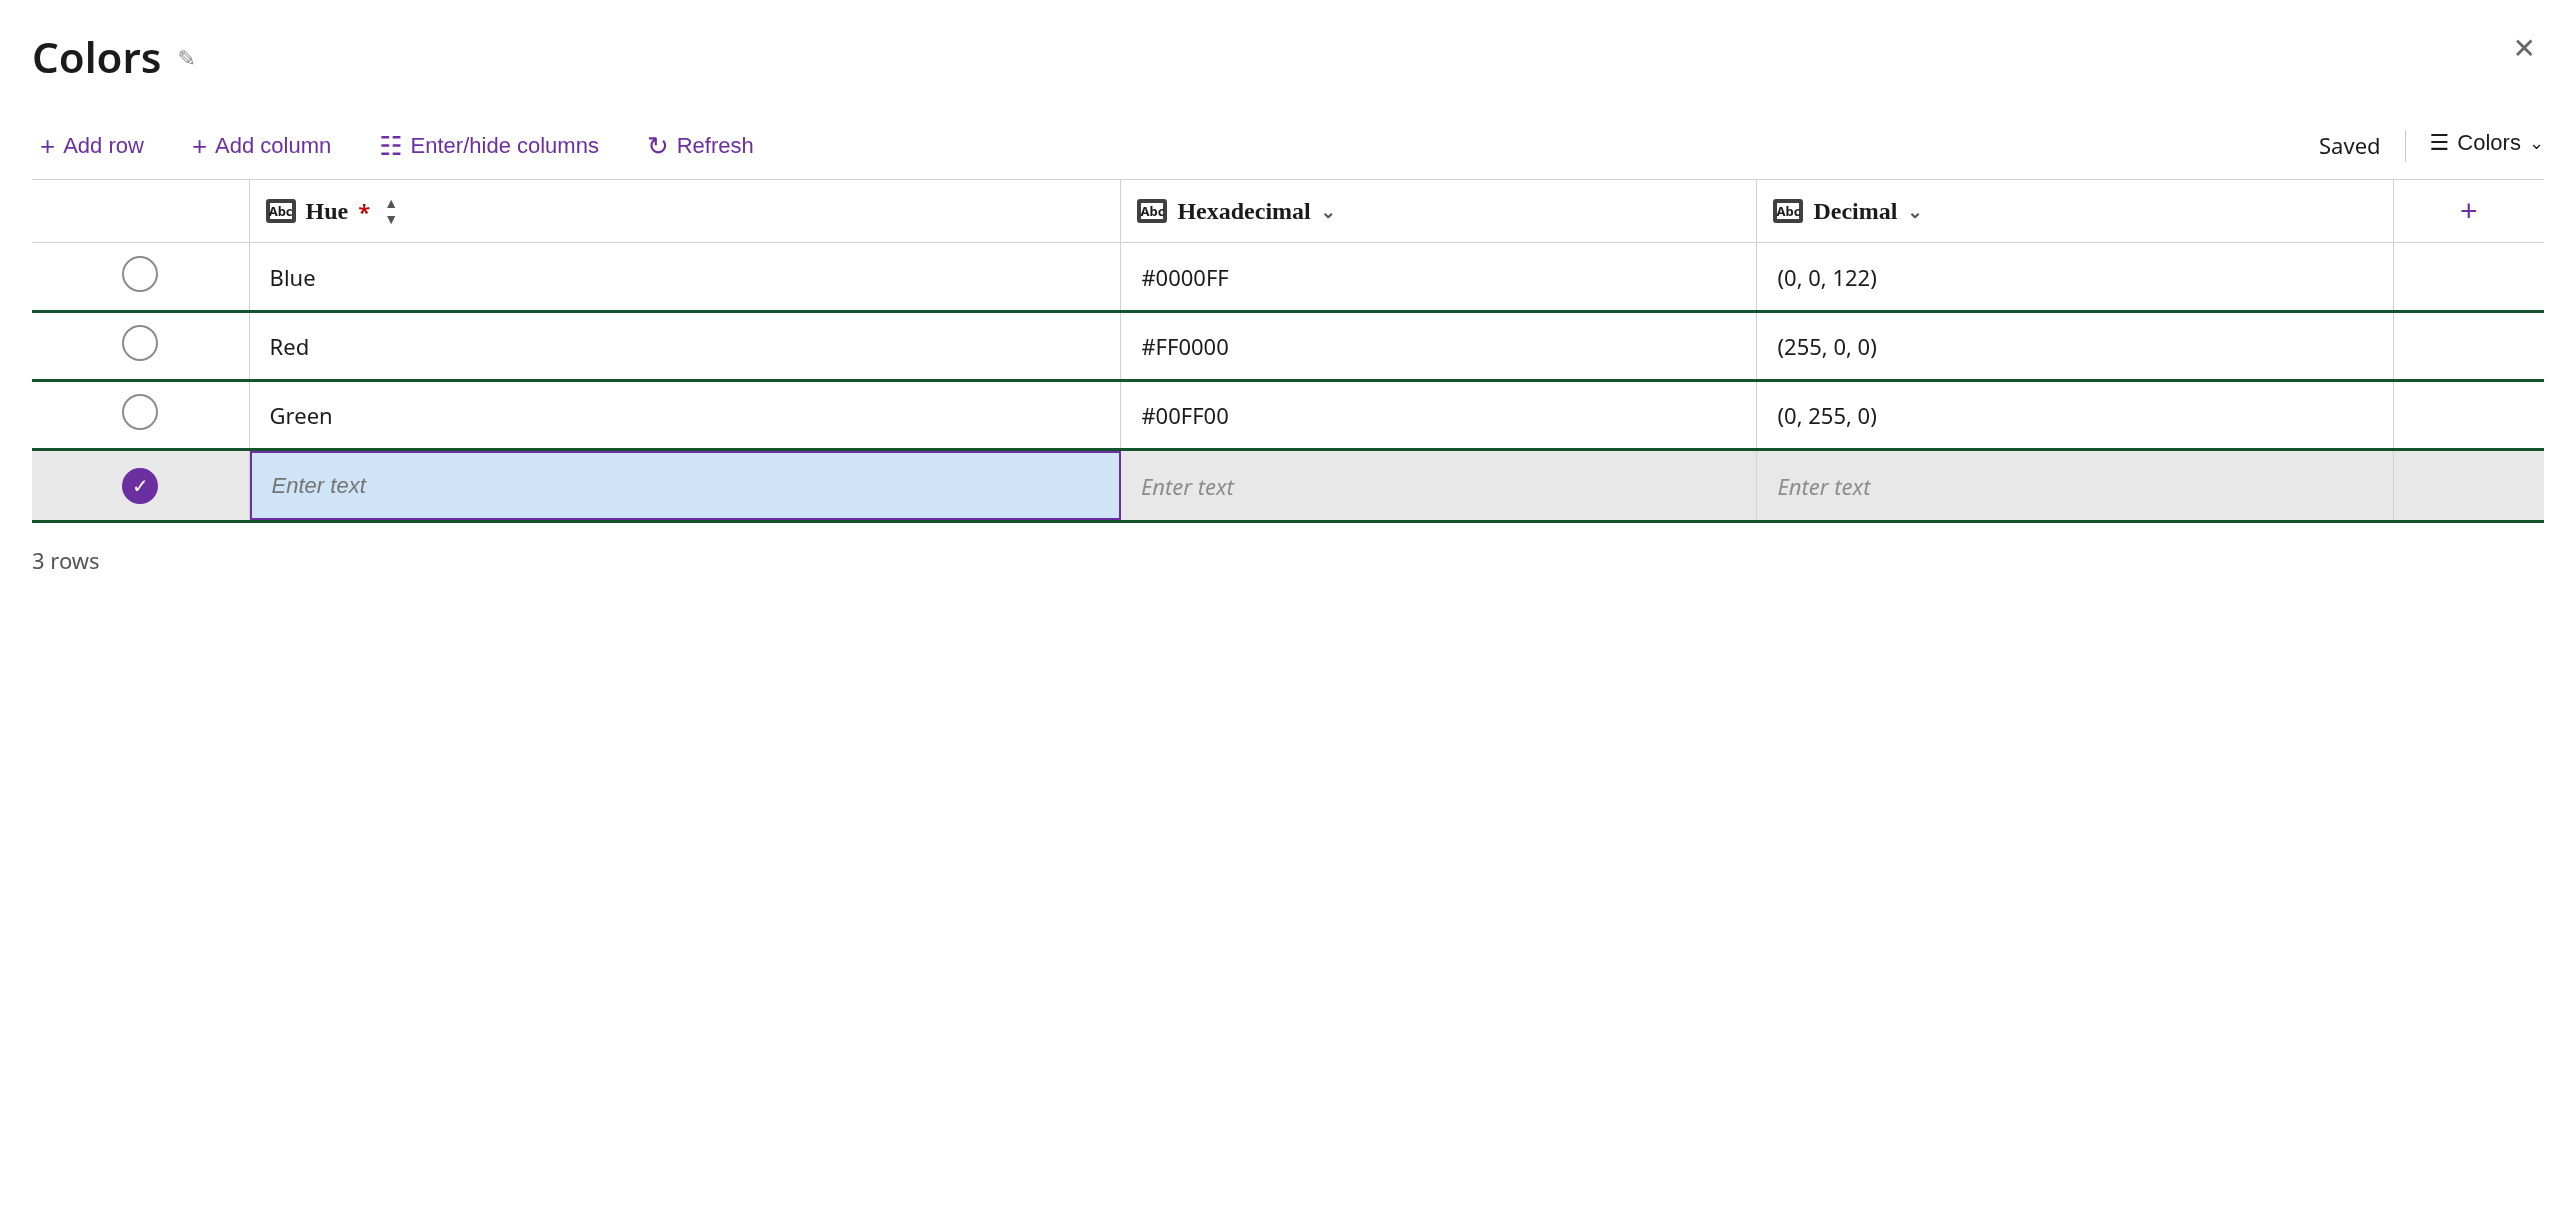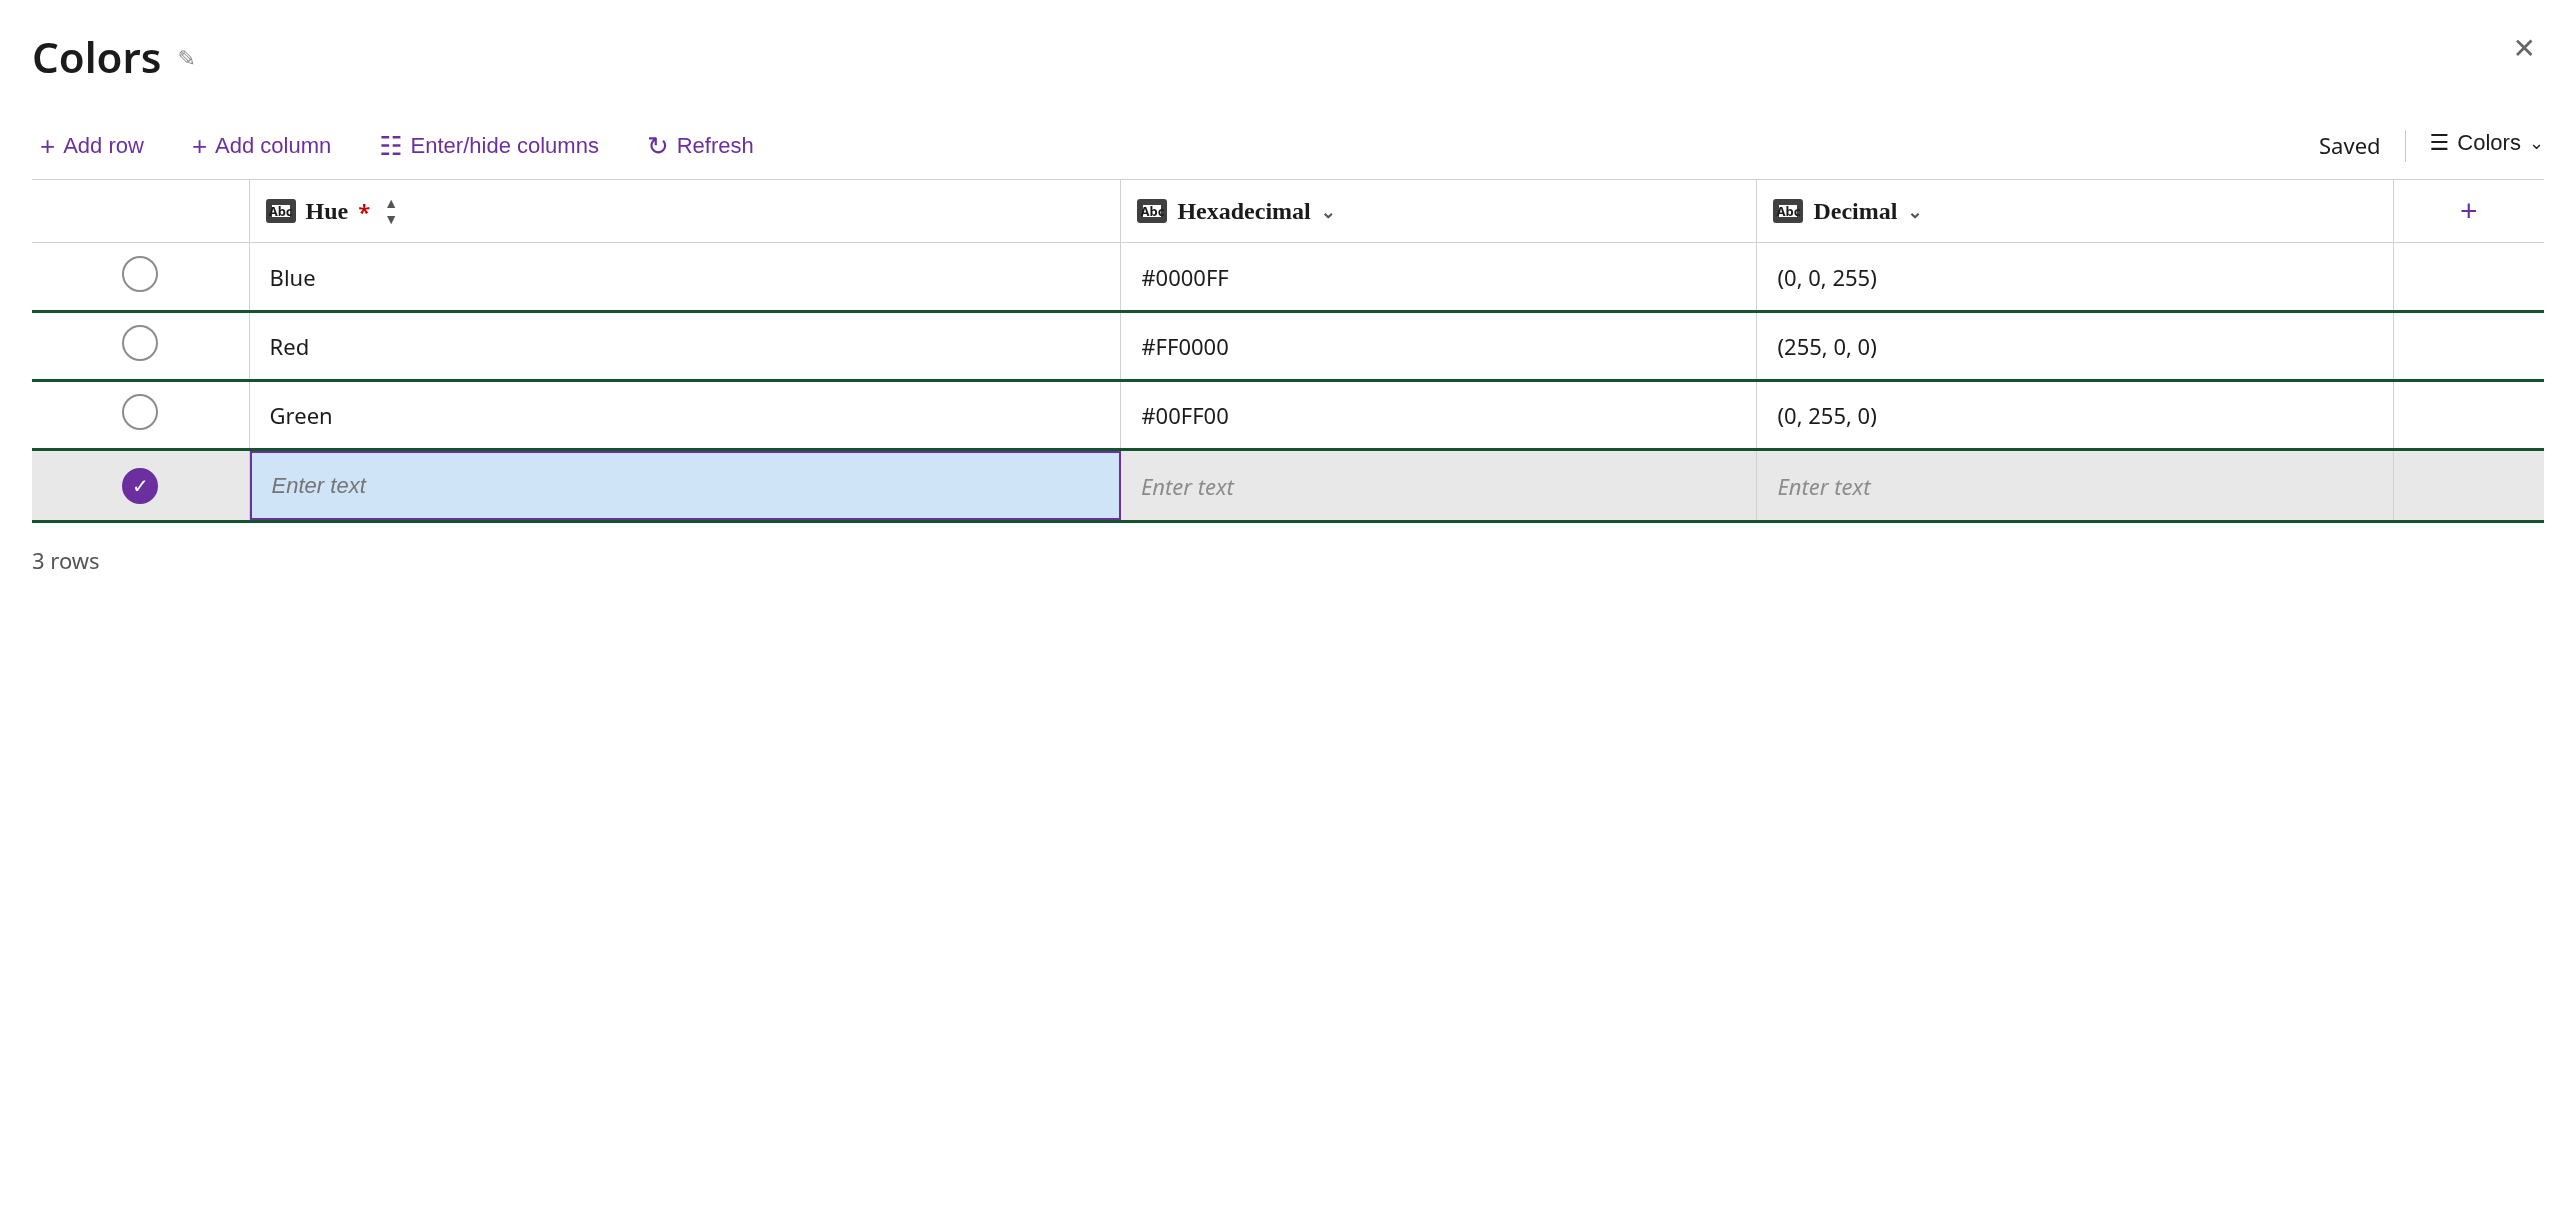--- a/index.html
+++ b/index.html
@@ -180,7 +180,7 @@
       justify-content: center;
       width: 30px;
       height: 24px;
-      border: 6px solid #404040;
+      border: 4px solid #404040;
       border-radius: 3px;
       font-size: 13px;
       font-weight: 700;

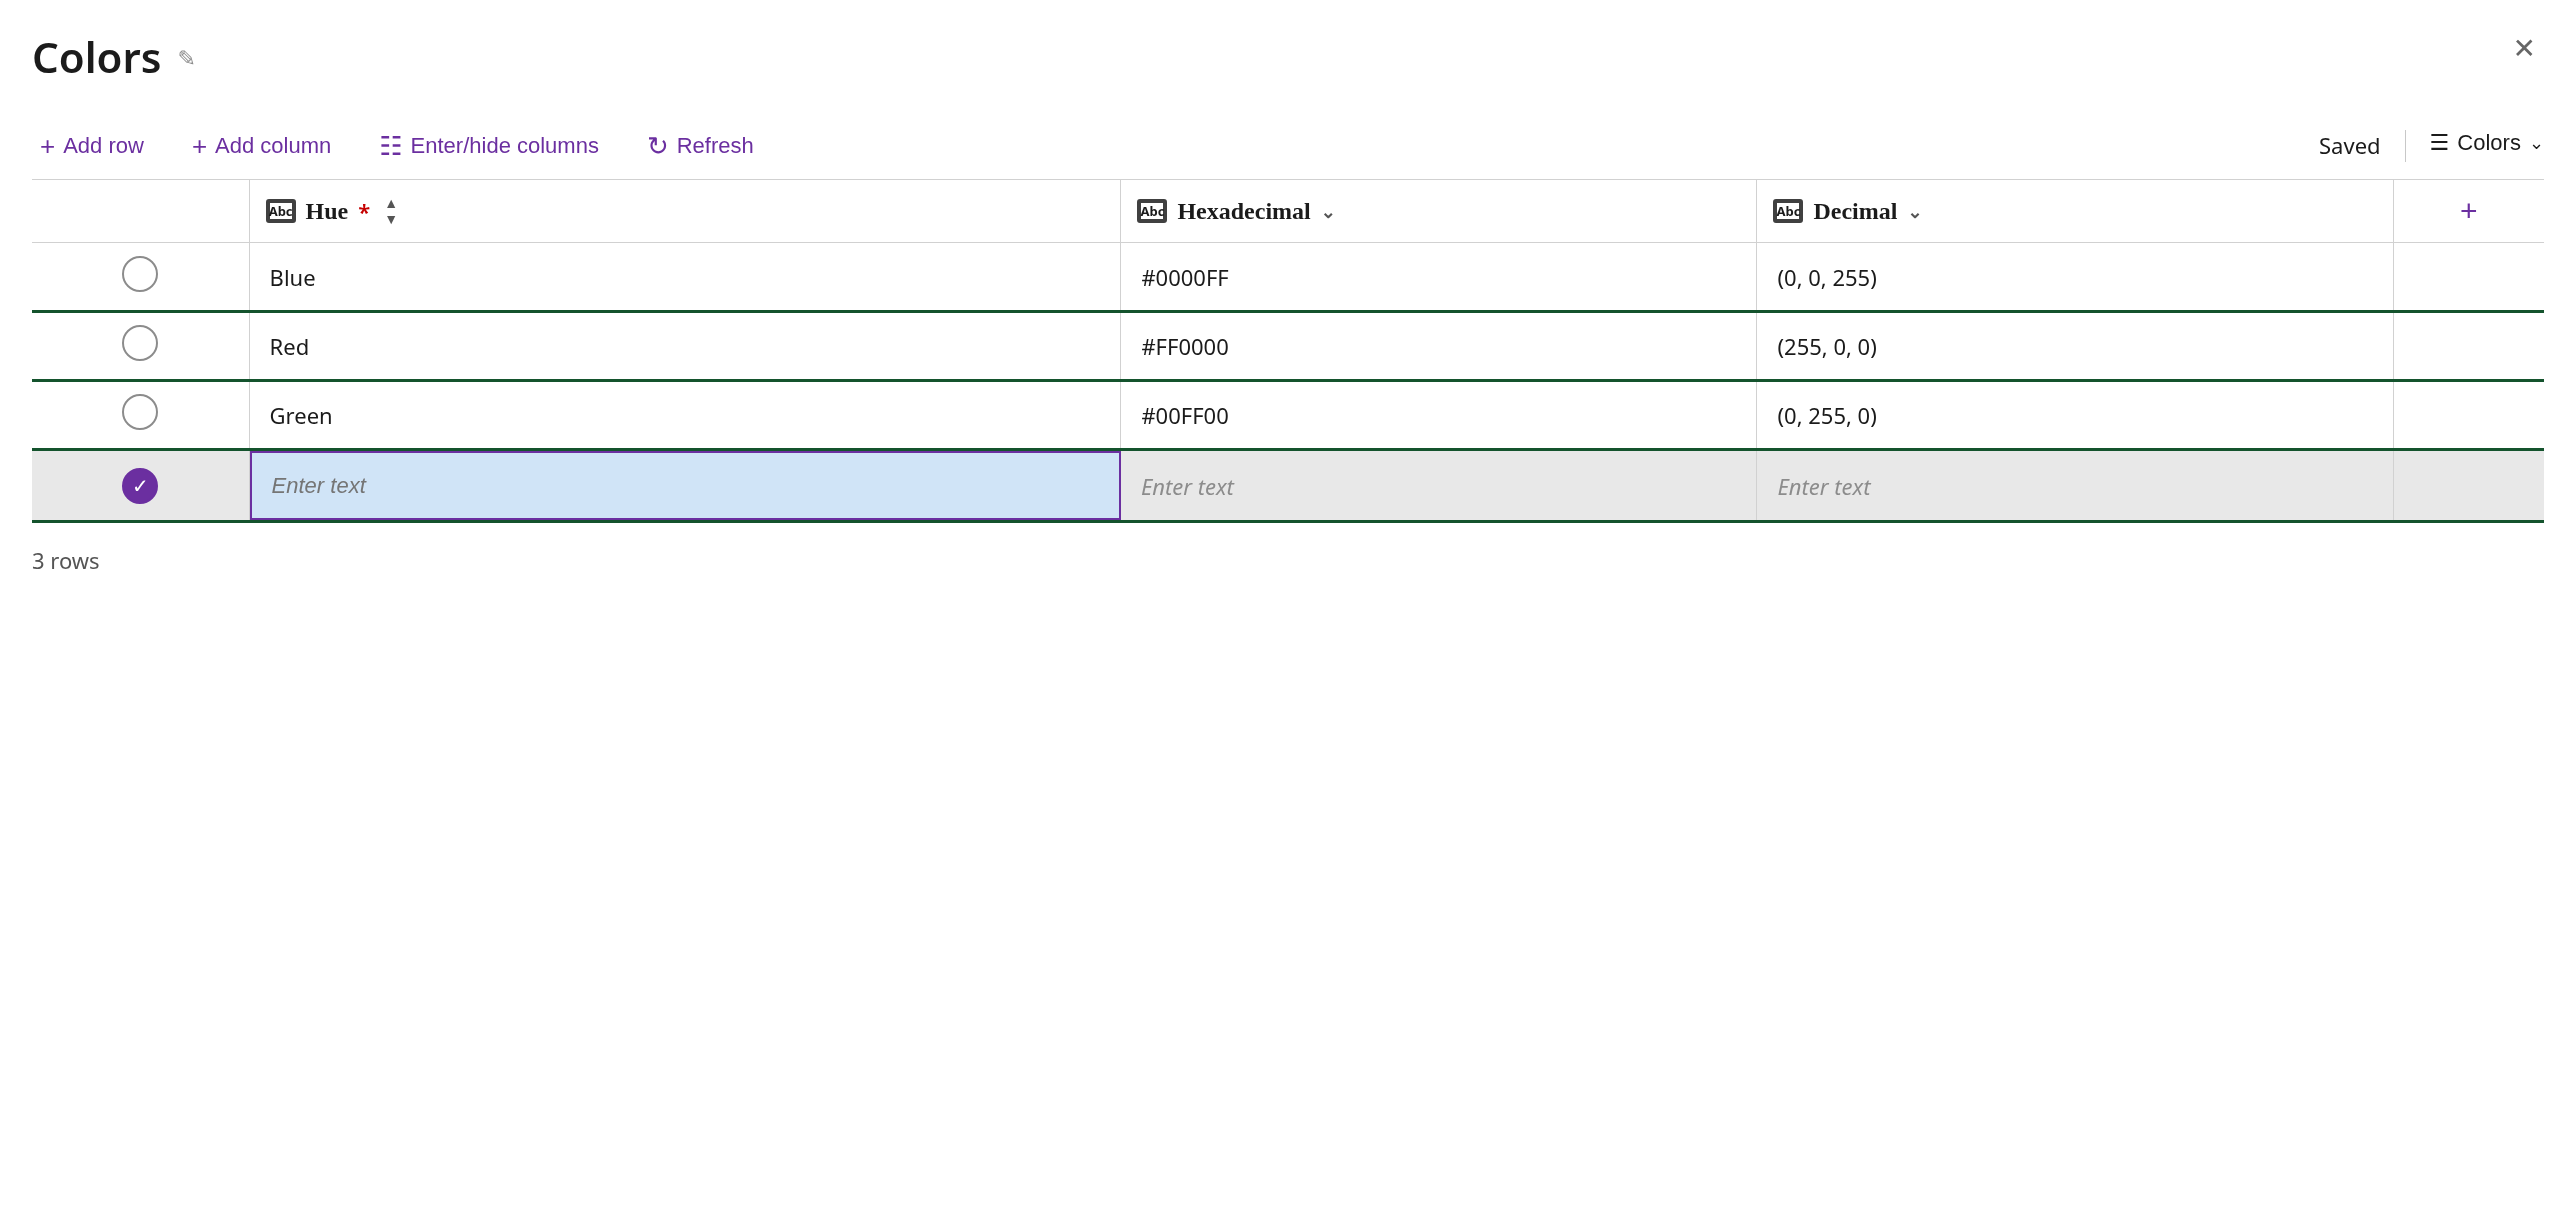--- a/index.html
+++ b/index.html
@@ -399,7 +399,7 @@
               <div class="cell-inner">#0000FF</div>
             </td>
             <td>
-              <div class="cell-inner">(0, 0, 255)</div>
+              <div class="cell-inner">(0, 0, 122)</div>
             </td>
             <td class="add-col"></td>
           </tr>

